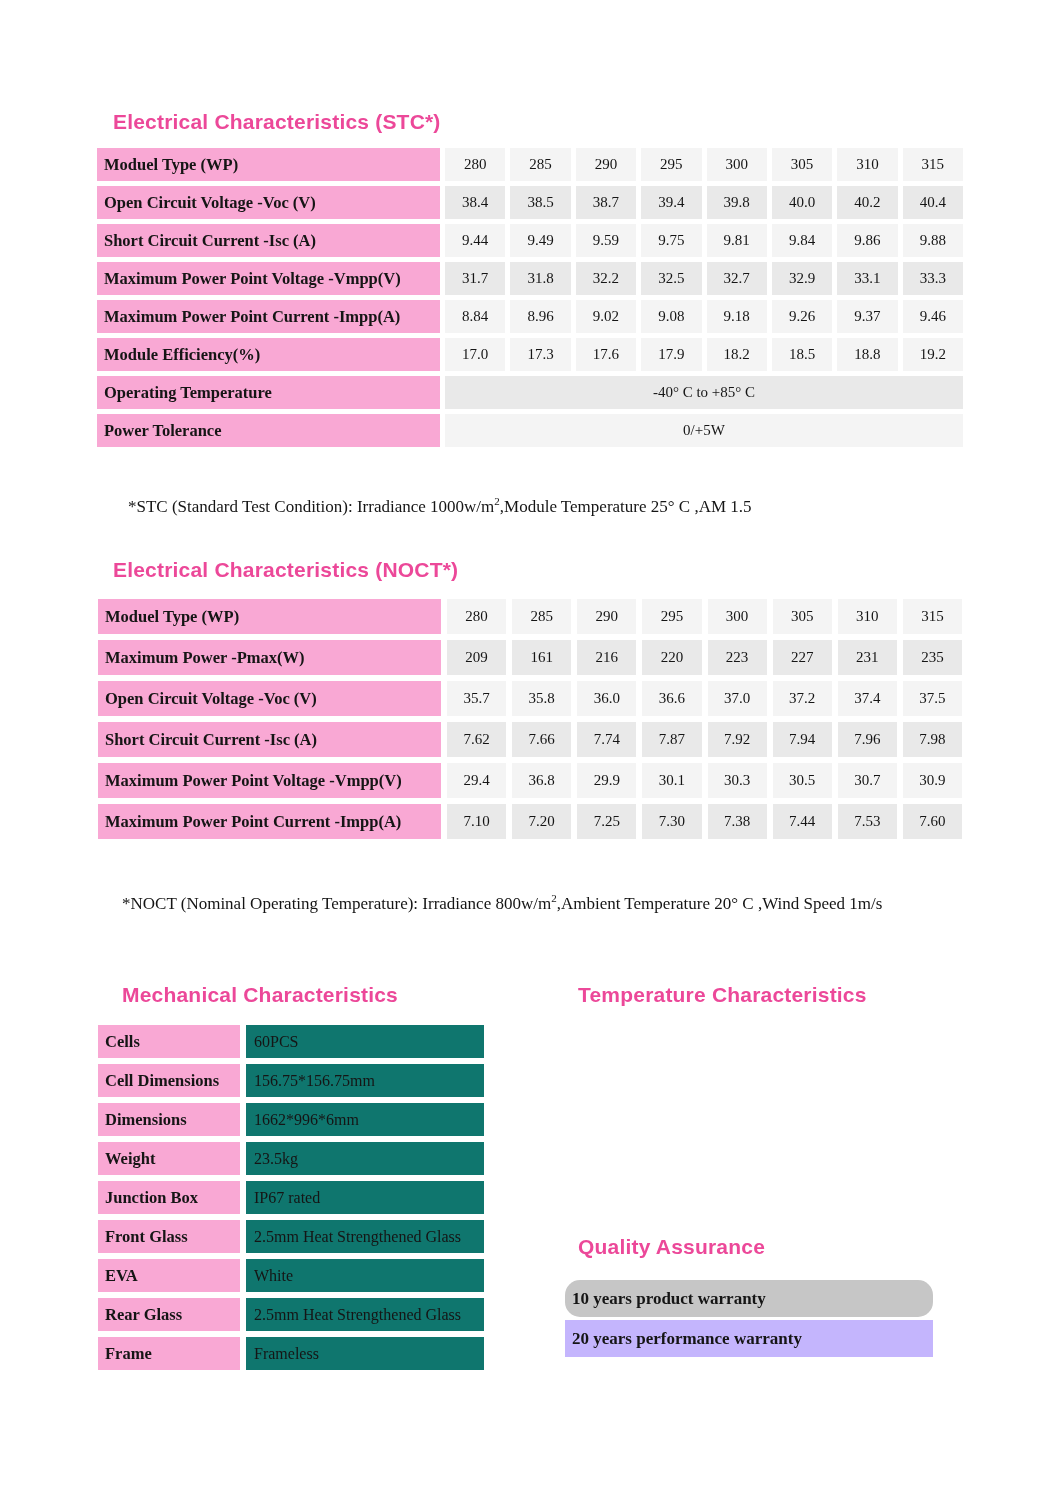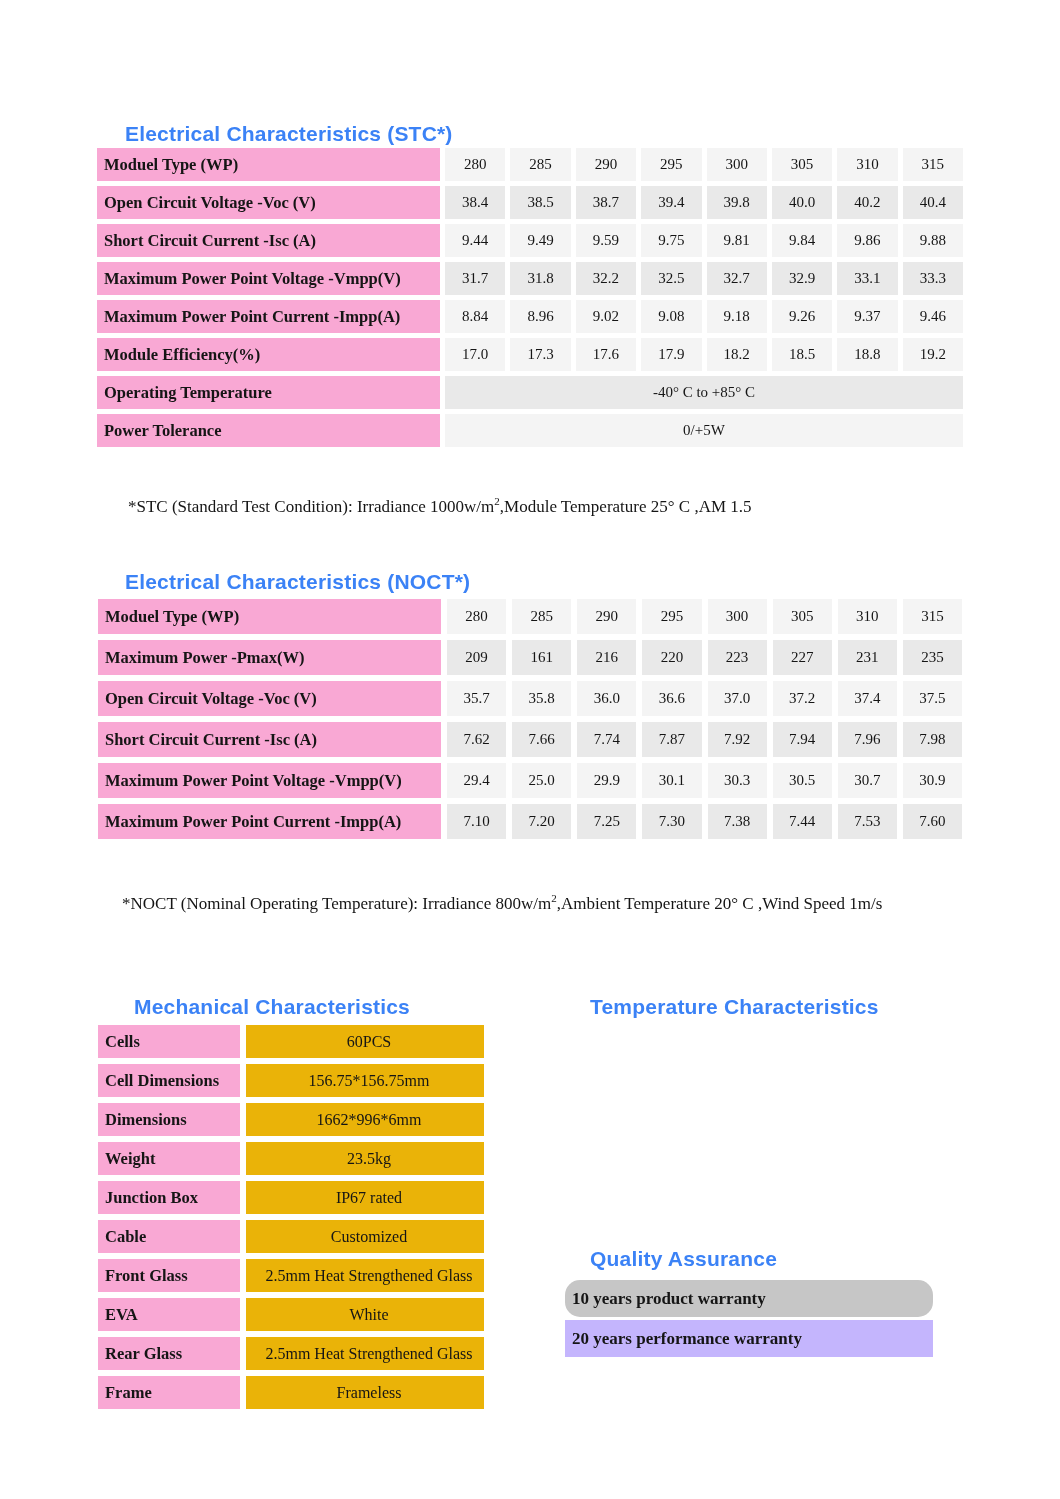--- a/index.html
+++ b/index.html
@@ -5,8 +5,8 @@
   html,body{margin:0;padding:0;background:#fff;}
   .page{position:relative;width:1060px;height:1499px;background:#ffffff;
         font-family:"Liberation Serif",serif;color:#151515;overflow:hidden;}
-  .sec-title{position:absolute;margin:12px;font-family:"Liberation Sans",sans-serif;
-             font-weight:bold;font-size:21px;color:#3b82f6;letter-spacing:.2px;}
+  .sec-title{position:absolute;margin:0;font-family:"Liberation Sans",sans-serif;
+             font-weight:bold;font-size:21px;color:#ec4899;letter-spacing:.2px;}
   table.spec{position:absolute;border-collapse:separate;table-layout:fixed;}
   table.spec th{background:#f9a8d4;text-align:left;font-weight:bold;font-size:16.5px;
                 padding:0 0 0 7px;height:33px;font-family:"Liberation Serif",serif;}

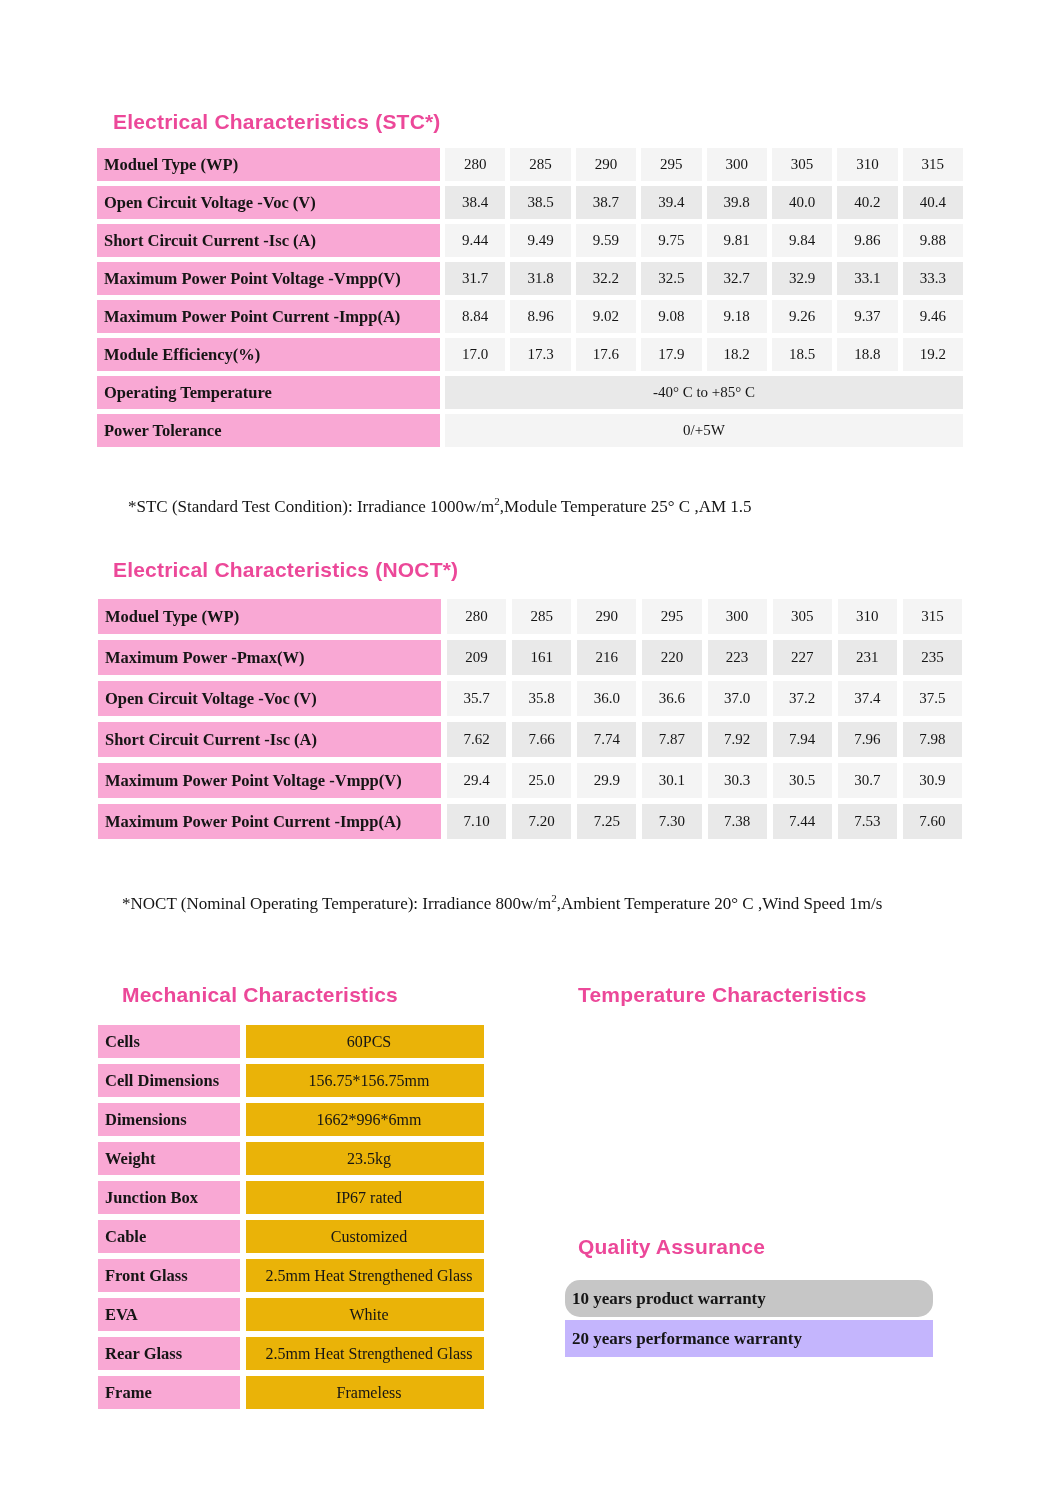--- a/index.html
+++ b/index.html
@@ -188,7 +188,7 @@
     <tr>
       <th>Maximum Power Point Voltage -Vmpp(V)</th>
       <td>29.4</td>
-      <td>25.0</td>
+      <td>36.8</td>
       <td>29.9</td>
       <td>30.1</td>
       <td>30.3</td>

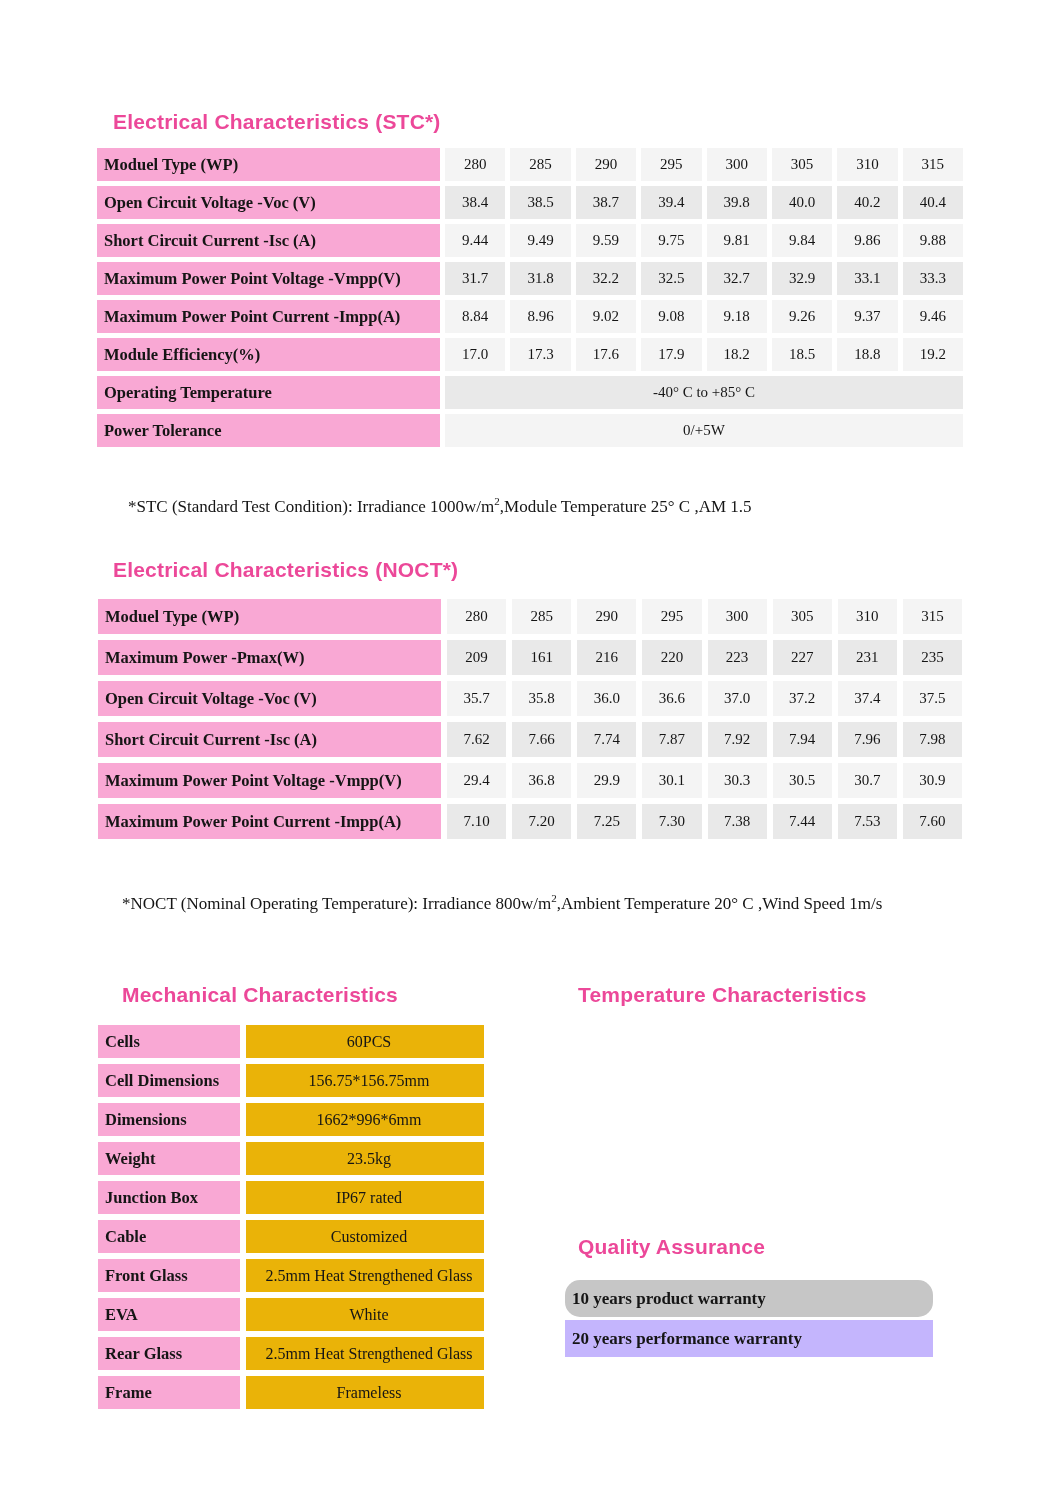--- a/index.html
+++ b/index.html
@@ -18,7 +18,7 @@
   .note{position:absolute;font-size:17px;white-space:nowrap;}
   .note sup{font-size:11px;}
   #mech-table{left:92px;top:1019px;width:398px;border-spacing:6px;}
-  #mech-table td{text-align:center;padding-left:8px;font-size:16px;background:#eab308;}
+  #mech-table td{text-align:left;padding-left:8px;font-size:16px;background:#0f766e;}
   #temp-table{left:558px;top:1019px;width:371px;border-spacing:5px;}
   #temp-table td{font-size:16px;}
   .qa-wrap{position:absolute;left:565px;top:1280px;width:368px;}

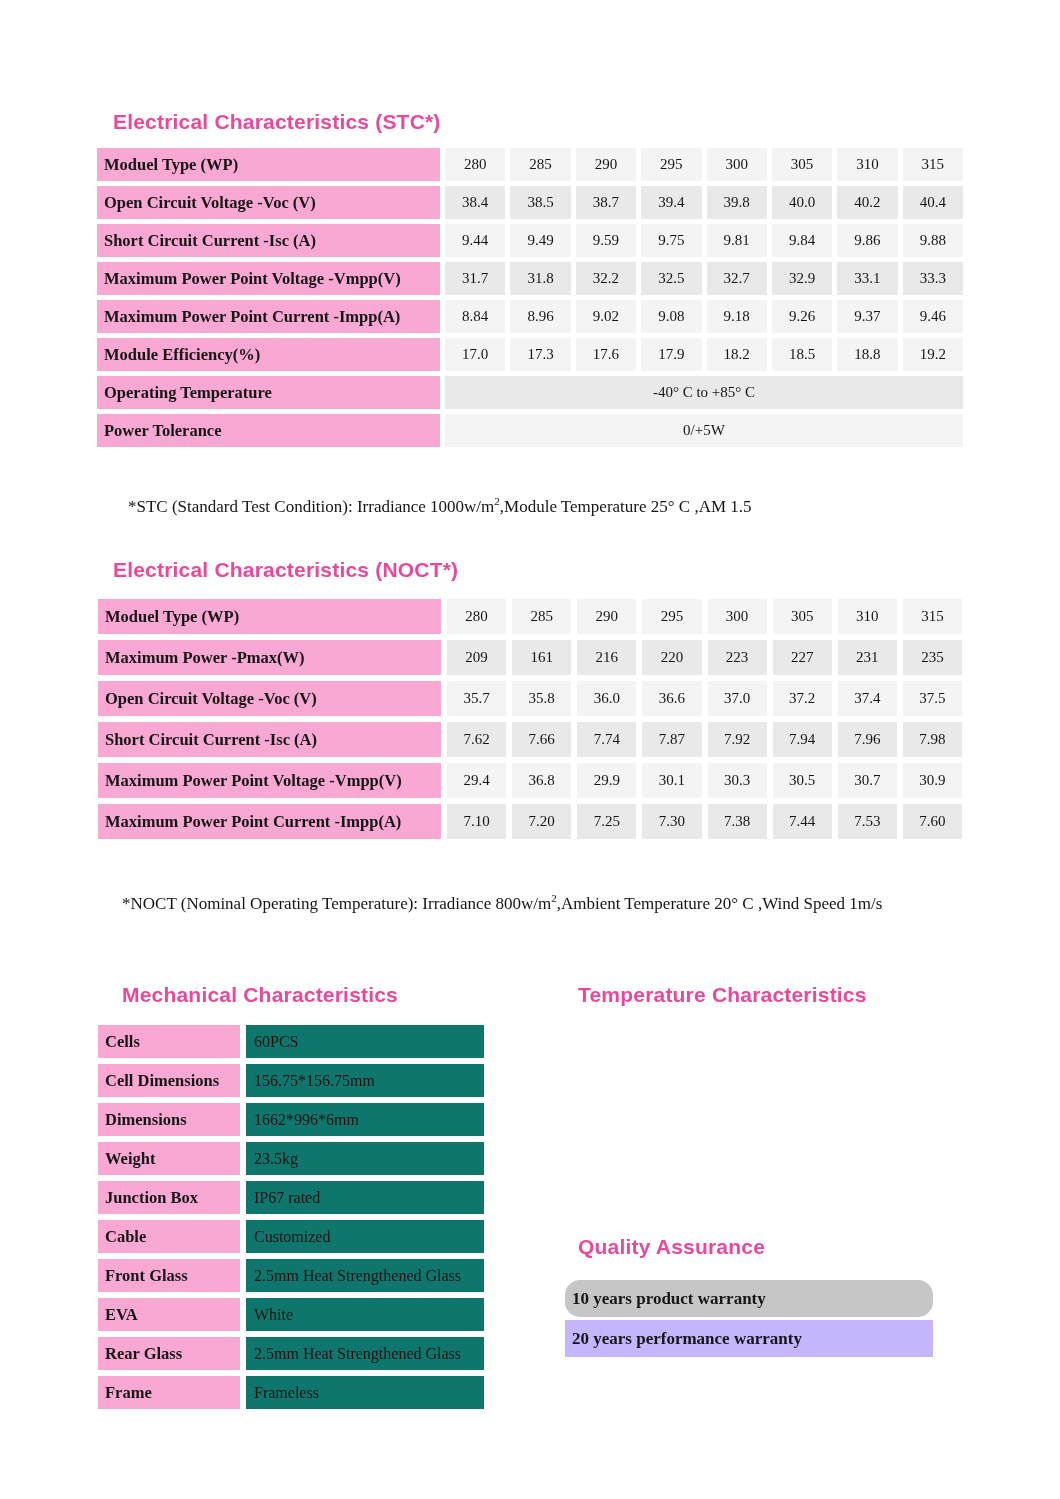--- a/index.html
+++ b/index.html
@@ -241,10 +241,6 @@
       <td>IP67 rated</td>
     </tr>
     <tr>
-      <th>Cable</th>
-      <td>Customized</td>
-    </tr>
-    <tr>
       <th>Front Glass</th>
       <td>2.5mm Heat Strengthened Glass</td>
     </tr>

